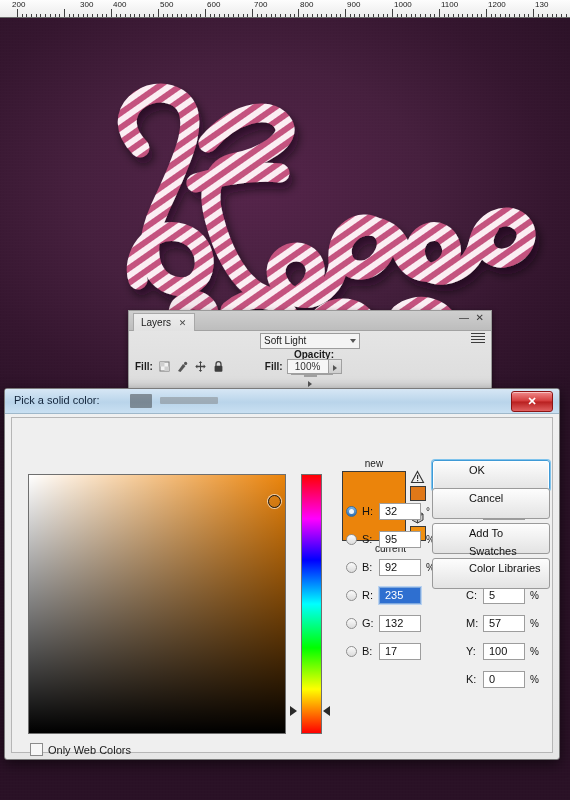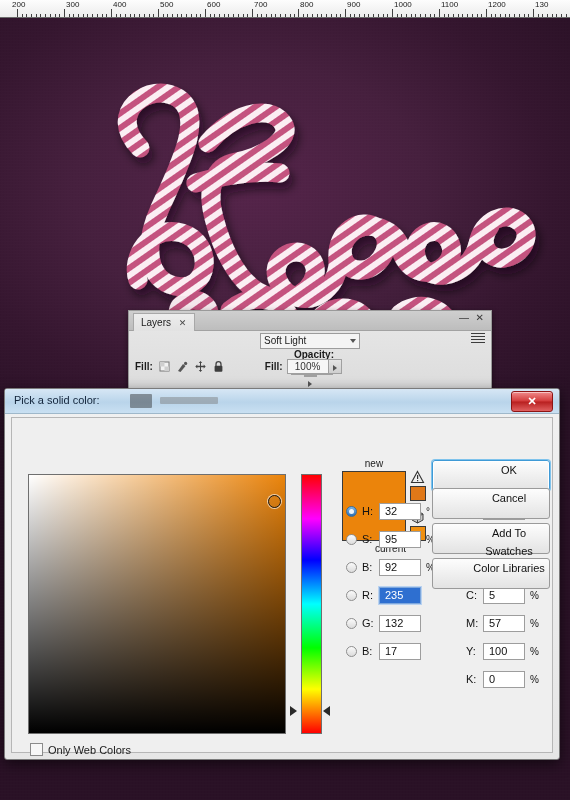--- a/index.html
+++ b/index.html
@@ -173,7 +173,7 @@
     <div class="rtick min" style="left: 55px;"></div>
     <div class="rtick min" style="left: 59px;"></div>
     <div class="rtick maj" style="left: 64px;"></div>
-    <div class="rlab" style="left: 66px; text-align: center;">300</div>
+    <div class="rlab" style="left: 80px; text-align: center;">300</div>
     <div class="rtick min" style="left: 69px;"></div>
     <div class="rtick min" style="left: 73px;"></div>
     <div class="rtick min" style="left: 78px;"></div>

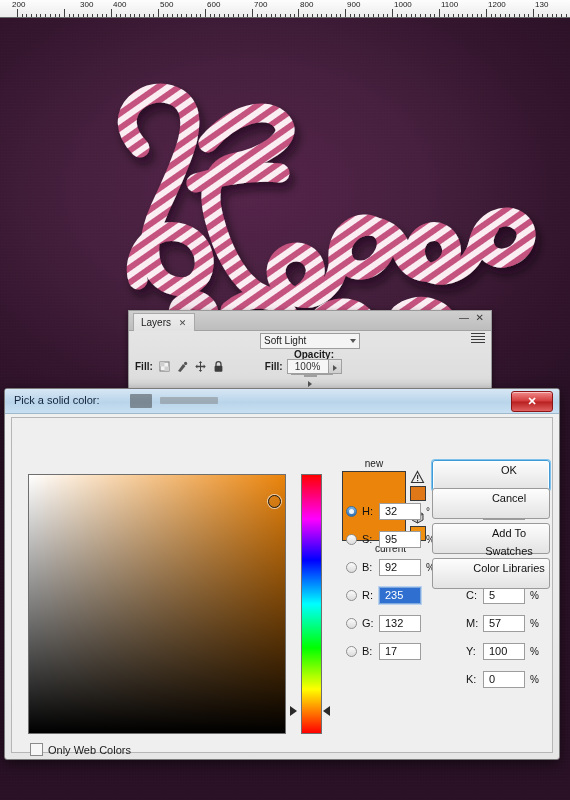--- a/index.html
+++ b/index.html
@@ -123,7 +123,7 @@
   
   .pbtn{position:absolute;width:118px;height:31px;font-size:11px;color:#101010;
     background:linear-gradient(#fdfdfd,#e3e3e3);border:1px solid #9a9a9a;border-radius:3px;
-    text-align:center;line-height:18px;box-sizing:border-box;padding-left:36px;}
+    line-height:18px;box-sizing:border-box;padding-left:36px;}
   .pbtn.focus{border-color:#3f9ad6;box-shadow:0 0 0 1px #7fc3ec, inset 0 0 0 1px #fff;}
 </style>
 </head>

